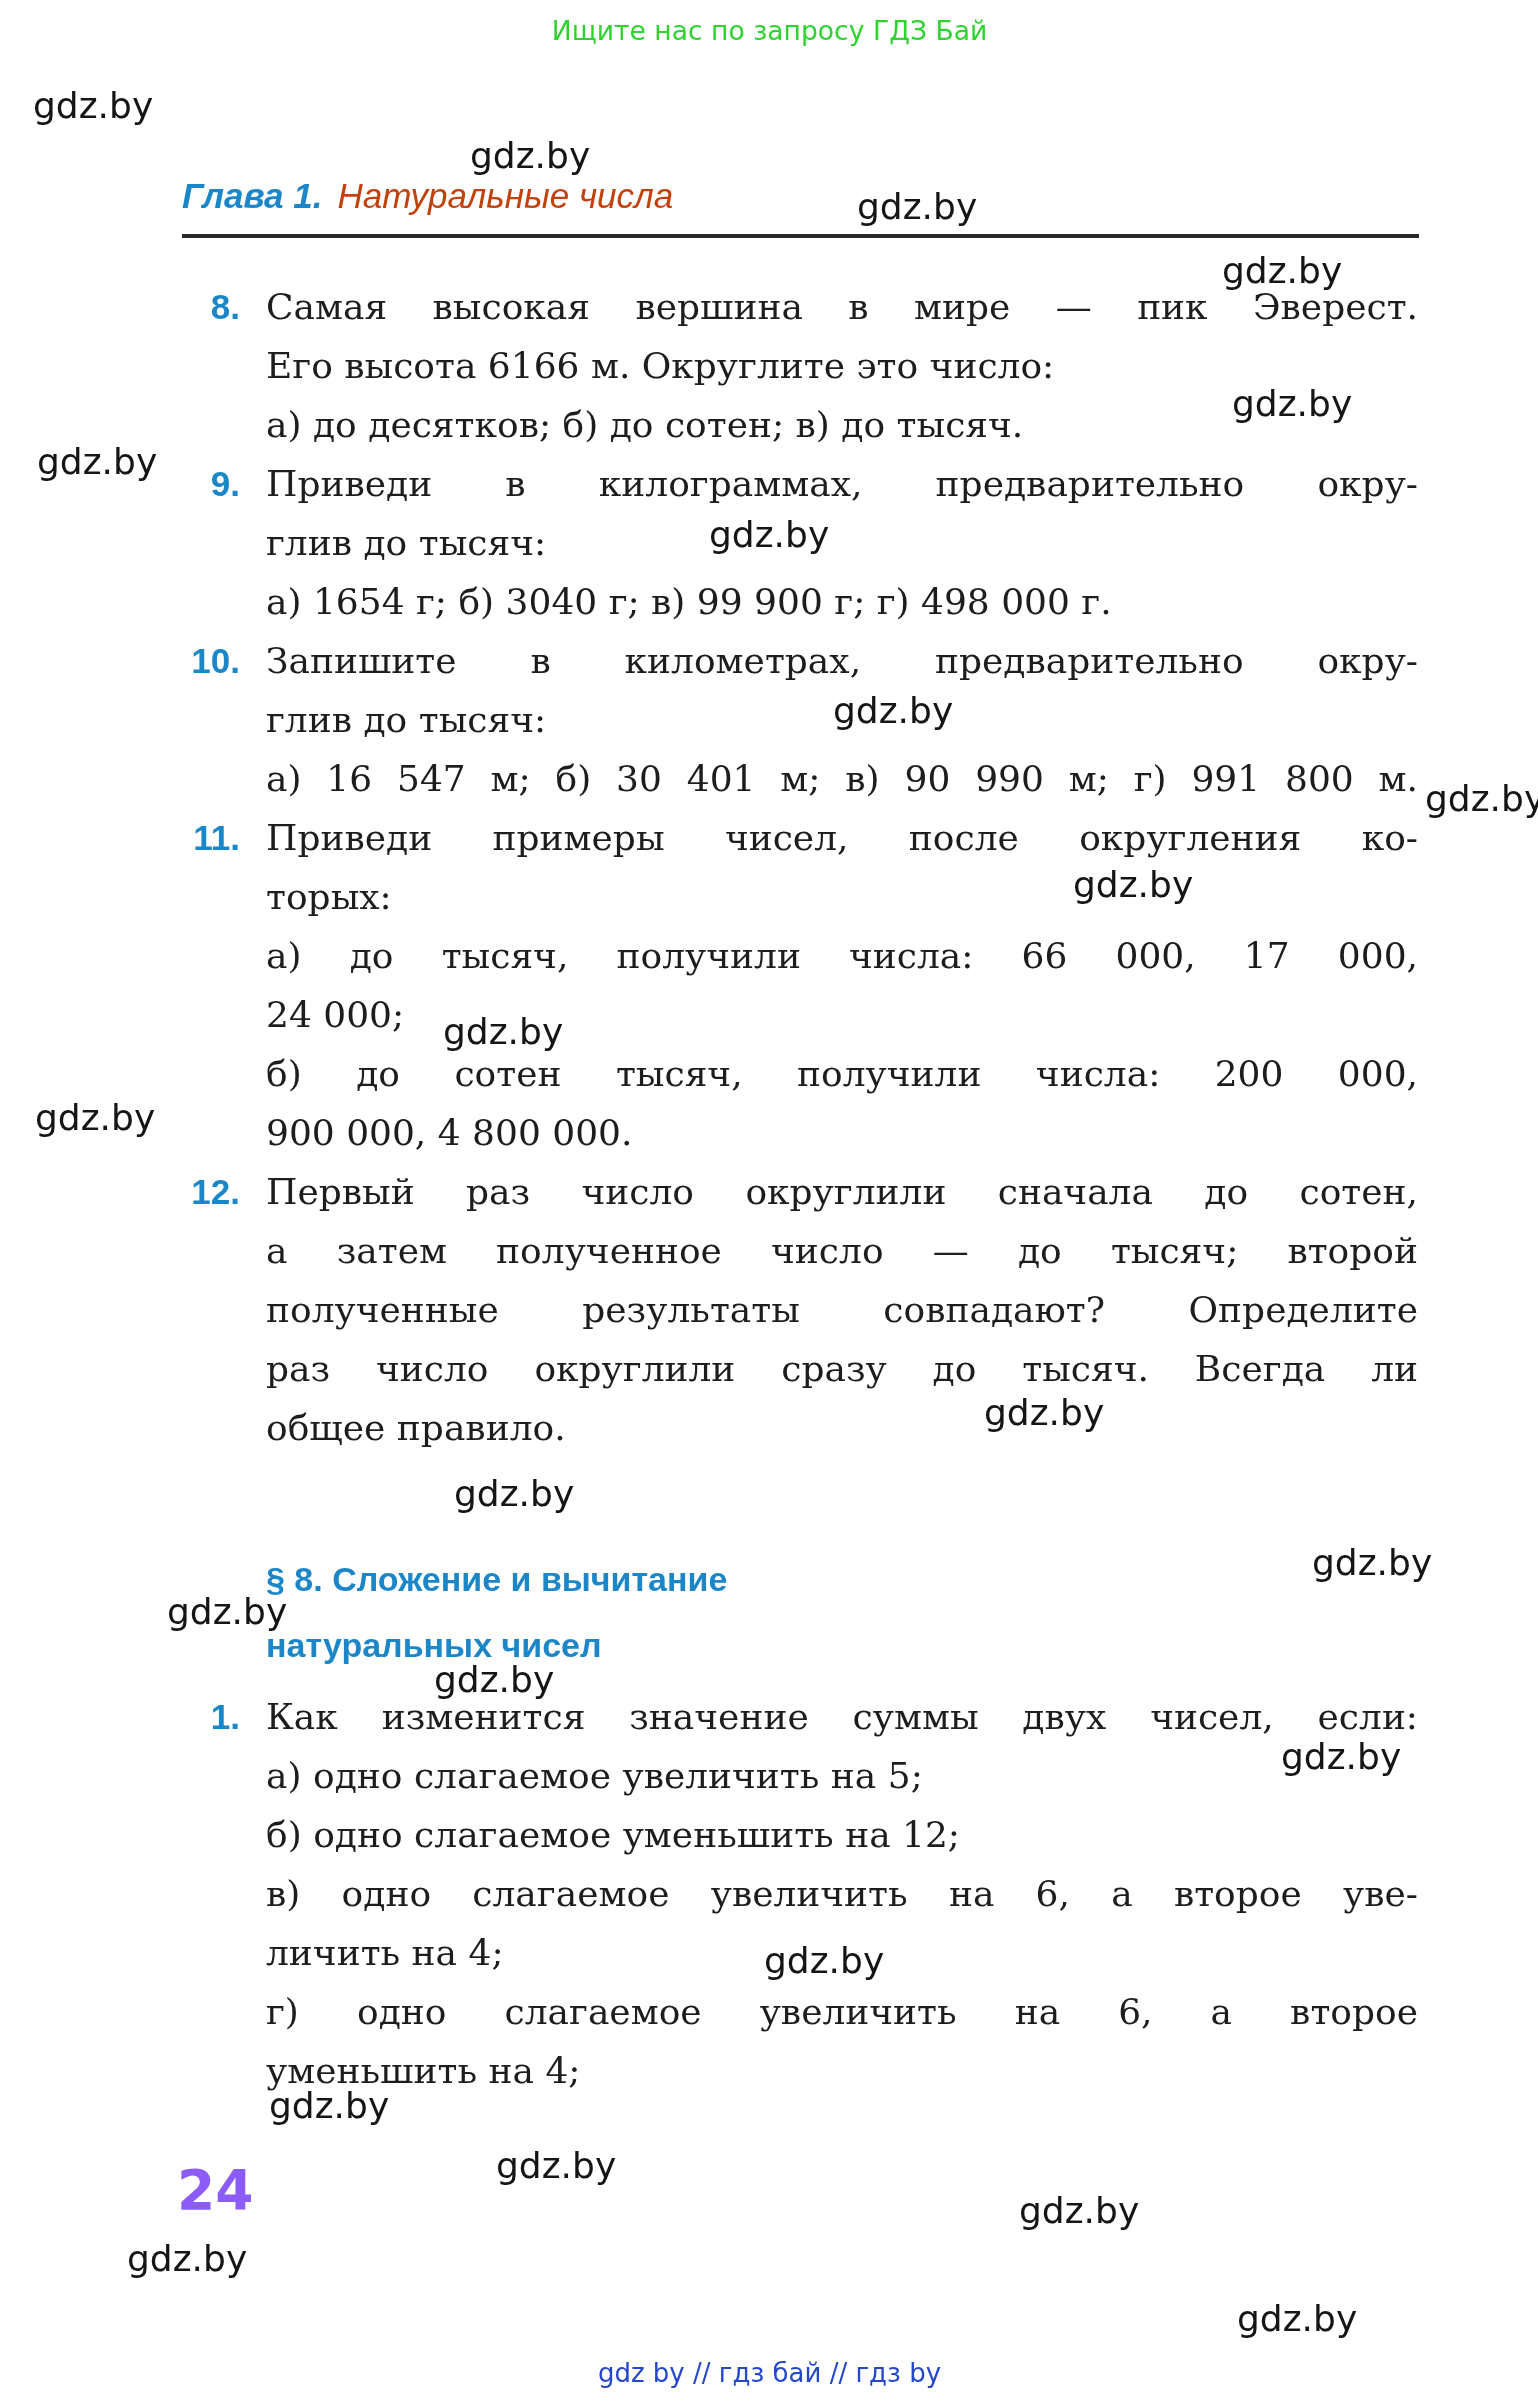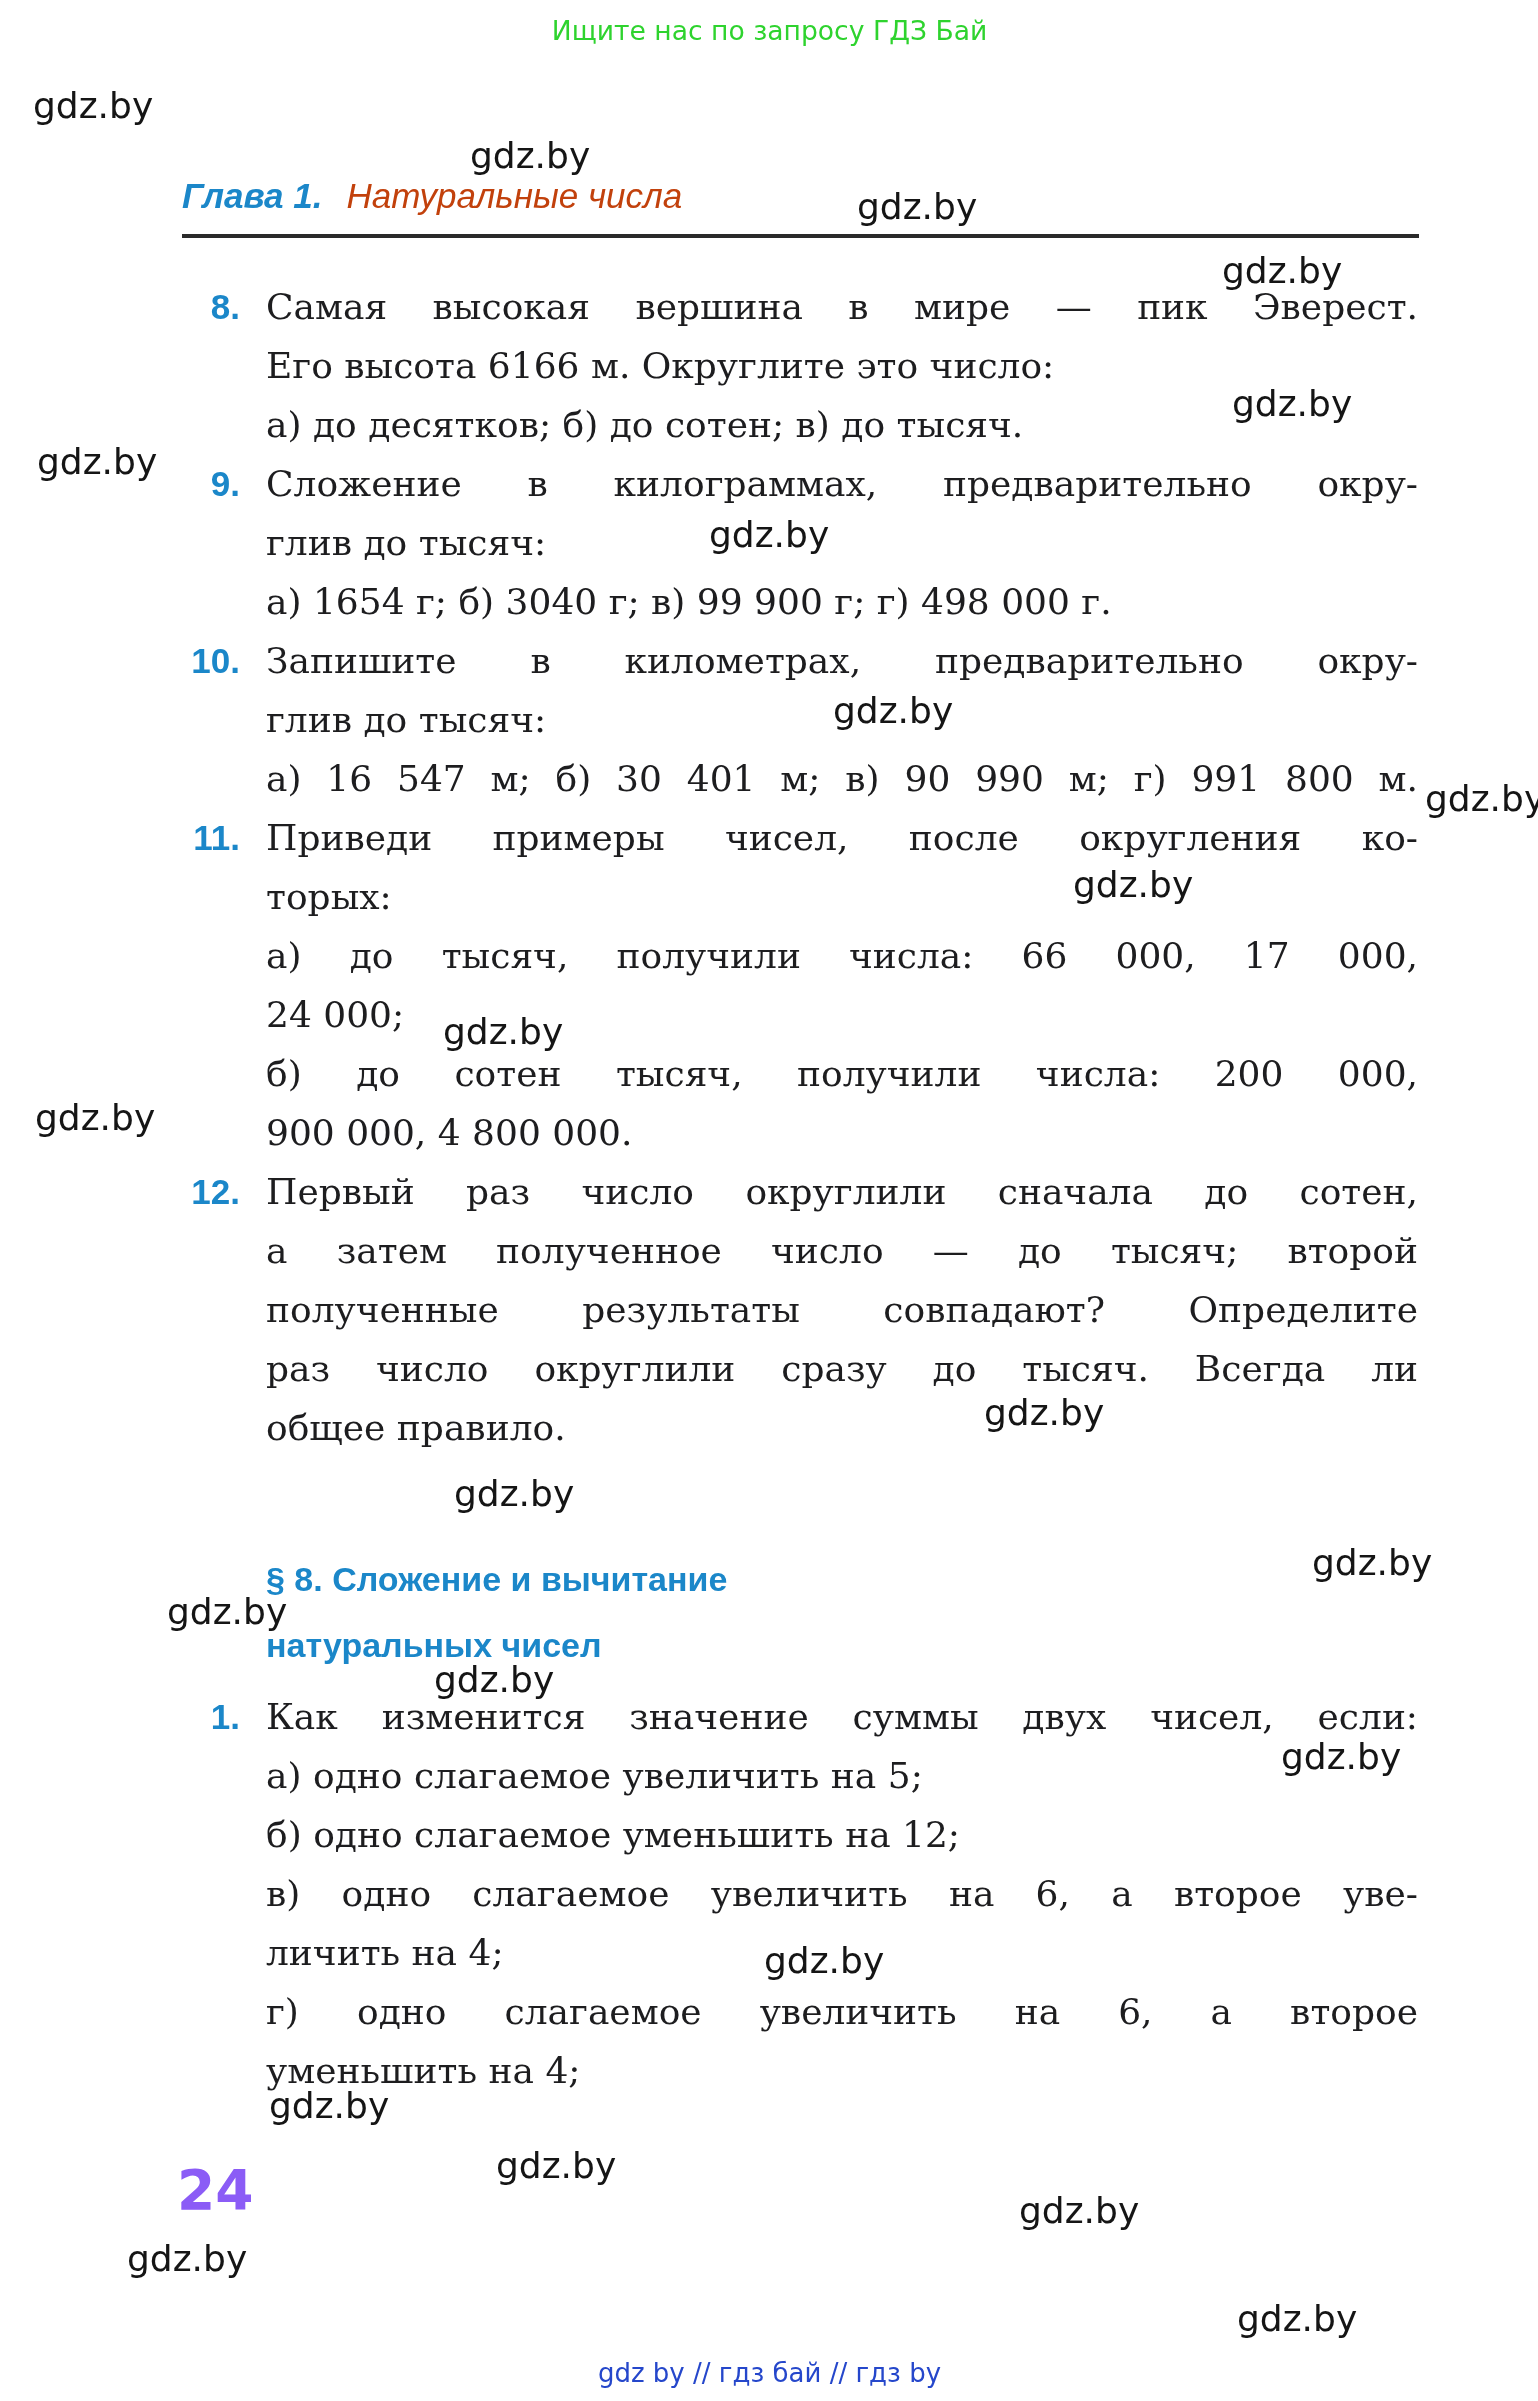--- a/index.html
+++ b/index.html
@@ -37,7 +37,7 @@
     font-size: 35px;
     white-space: nowrap;
   }
-  .chapter-label { color: #1b87c9; font-weight: bold; margin-right: 24px; }
+  .chapter-label { color: #1b87c9; font-weight: bold; margin-right: 15px; }
   .chapter-title { color: #c2410c; }
   .header-rule {
     position: absolute;

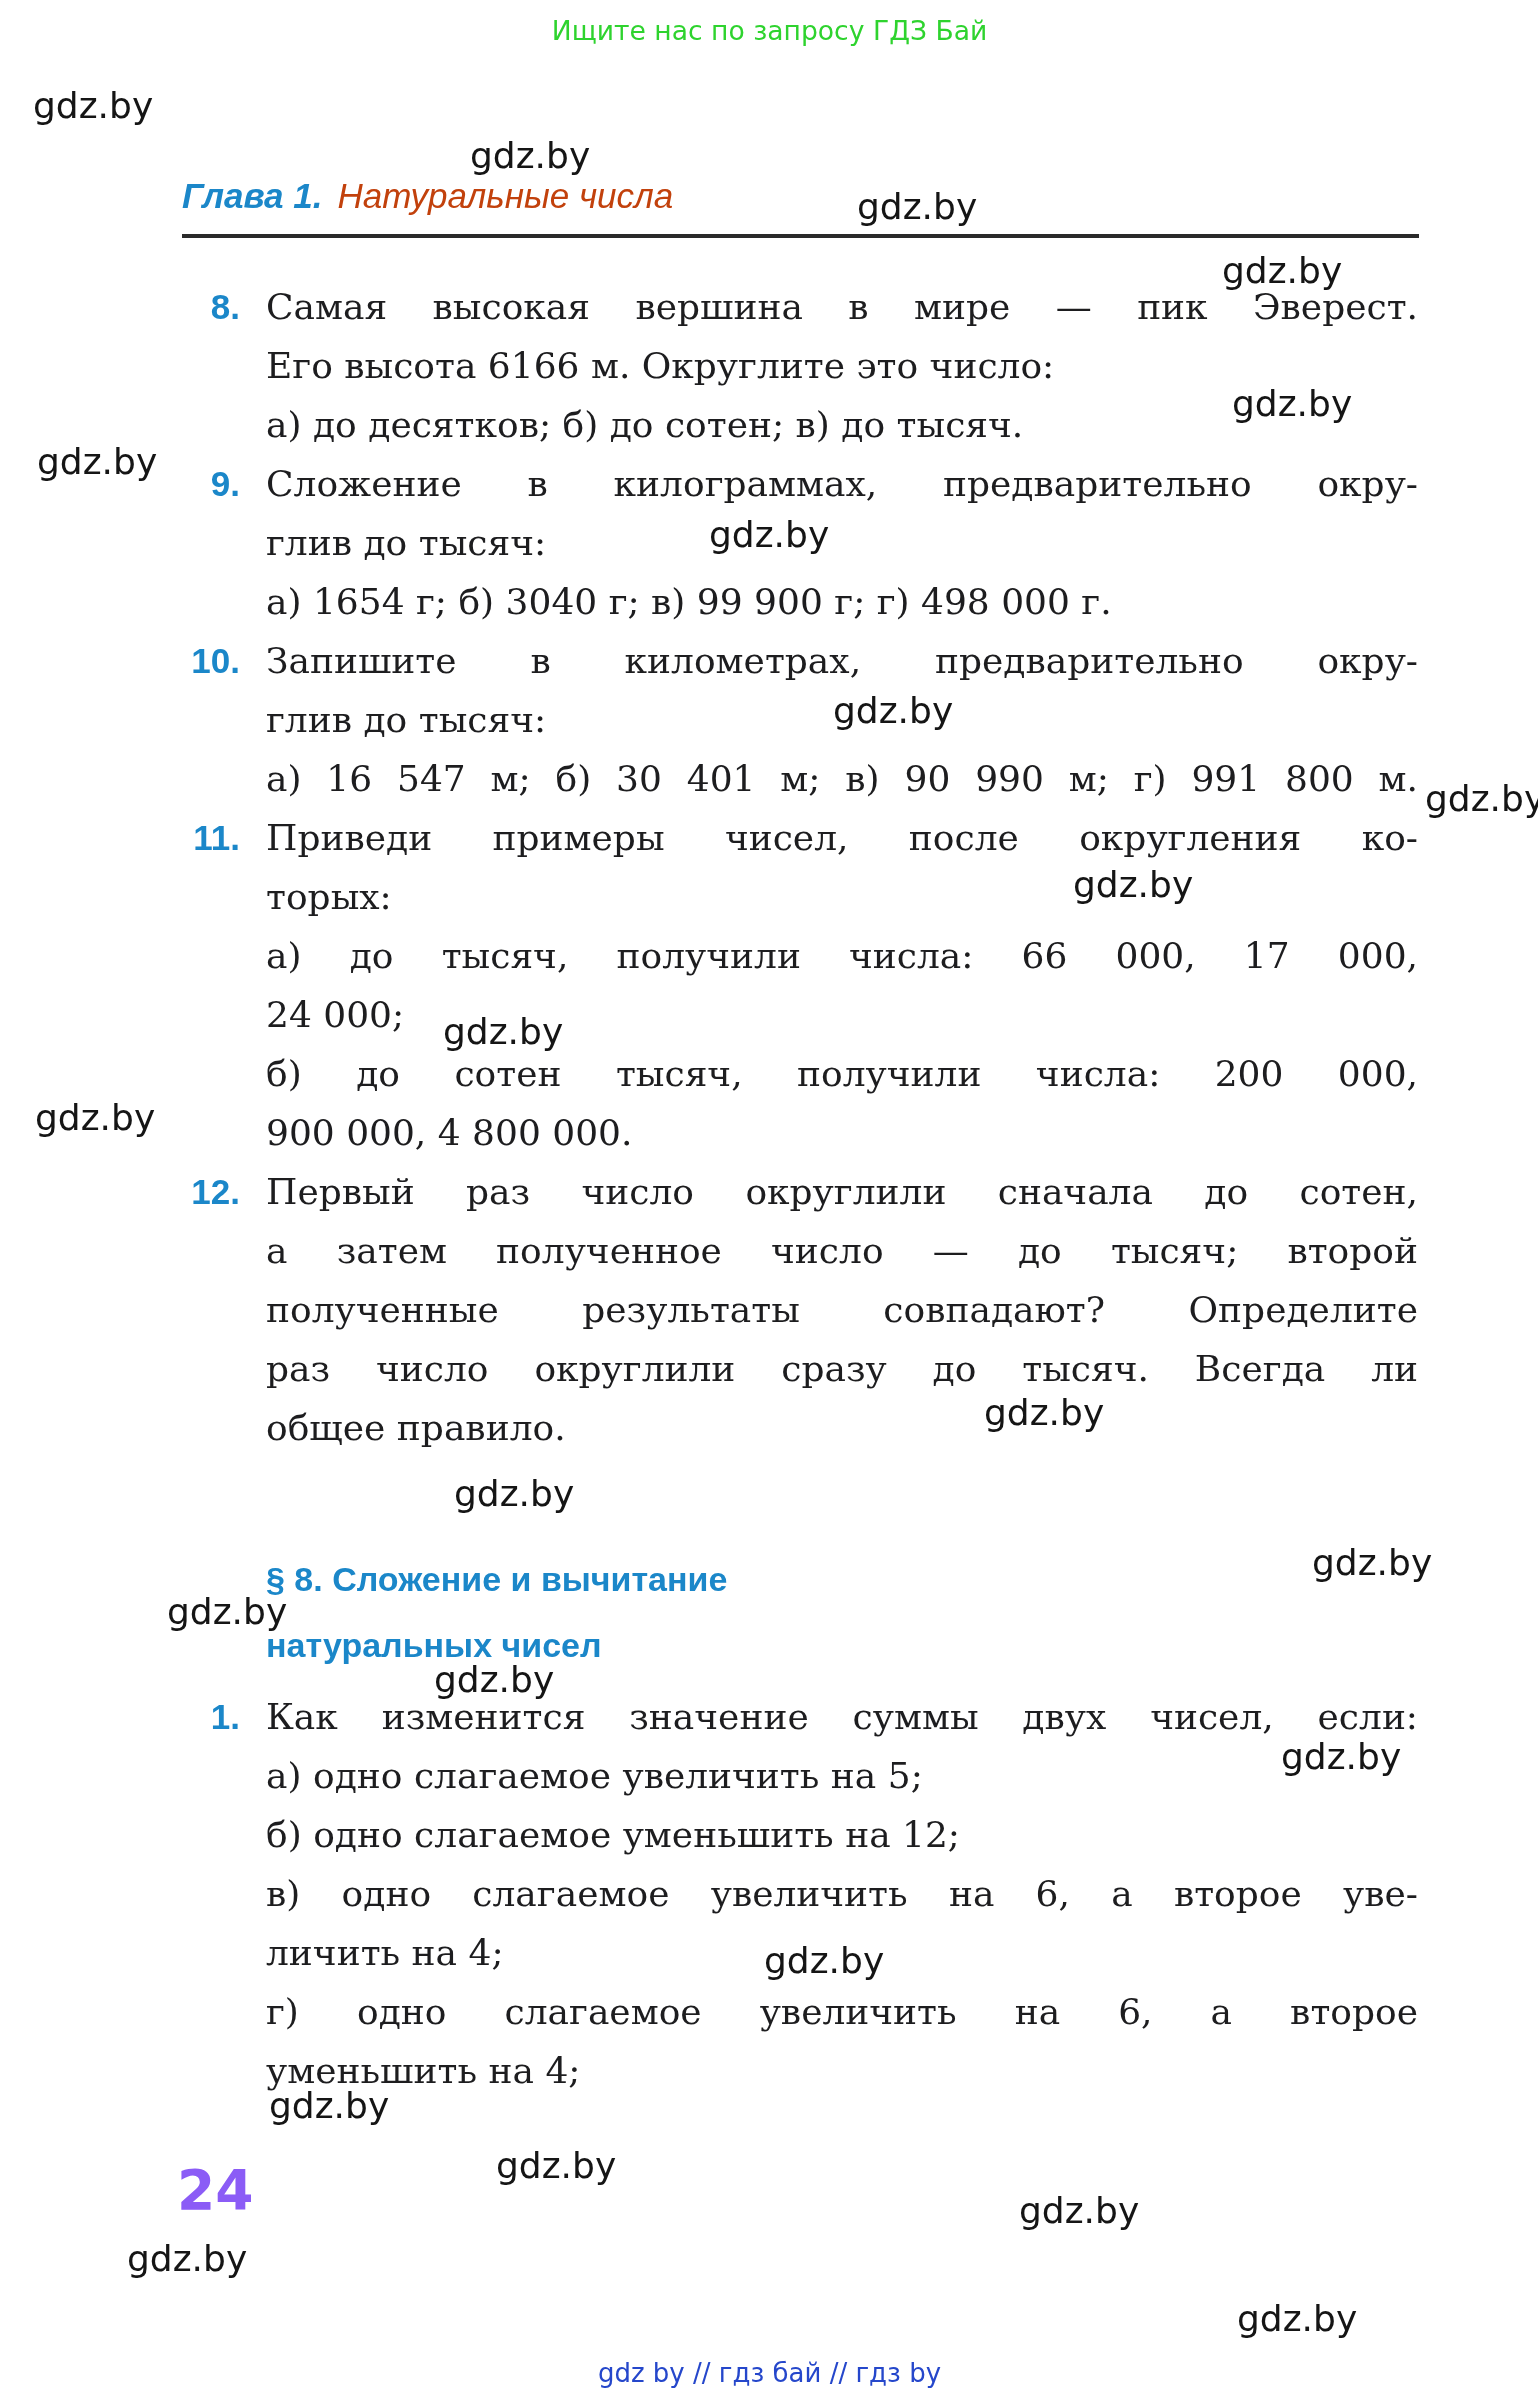--- a/index.html
+++ b/index.html
@@ -150,7 +150,7 @@
     <div class="problem">
       <div class="pnum">9.</div>
       <div class="plines">
-        <div class="line j">Сложение в килограммах, предварительно окру-</div>
+        <div class="line j">Приведи в килограммах, предварительно окру-</div>
         <div class="line">глив до тысяч:</div>
         <div class="line">а) 1654 г; б) 3040 г; в) 99 900 г; г) 498 000 г.</div>
       </div>

